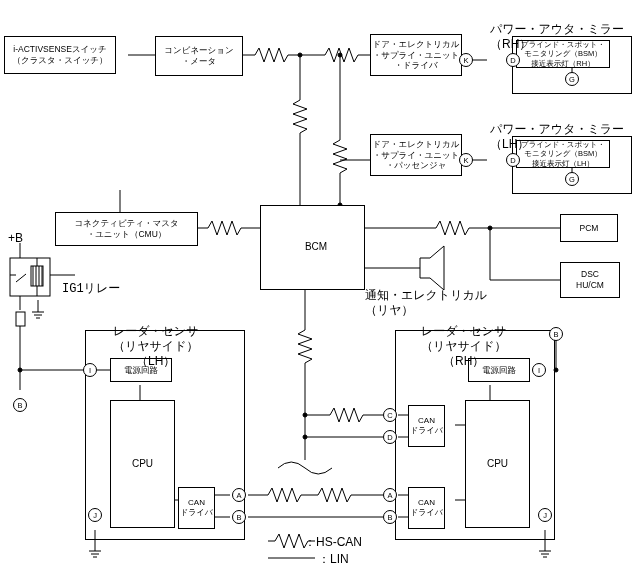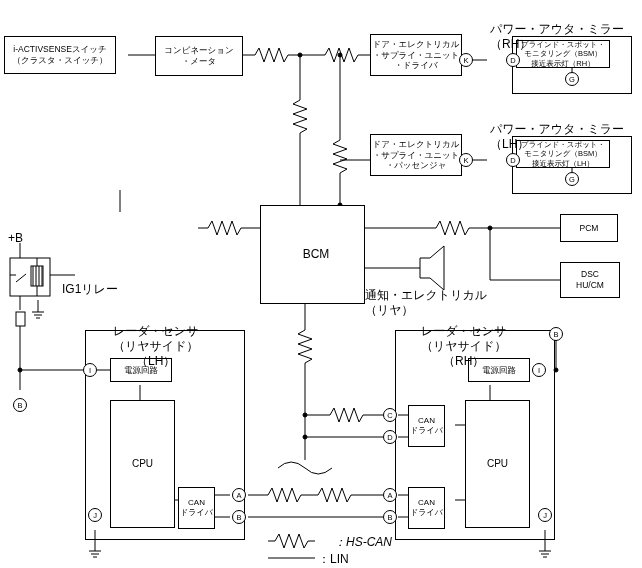--- a/index.html
+++ b/index.html
@@ -236,6 +236,8 @@
 モニタリング（BSM）
 接近表示灯（LH）</div>
 
+  <div class="box" style="left:55px;top:212px;width:143px;height:34px;">コネクティビティ・マスタ
+・ユニット（CMU）</div>
 
   <div class="box" style="left:260px;top:205px;width:105px;height:99px;font-size:12px;padding-left:8px;">BCM</div>
 

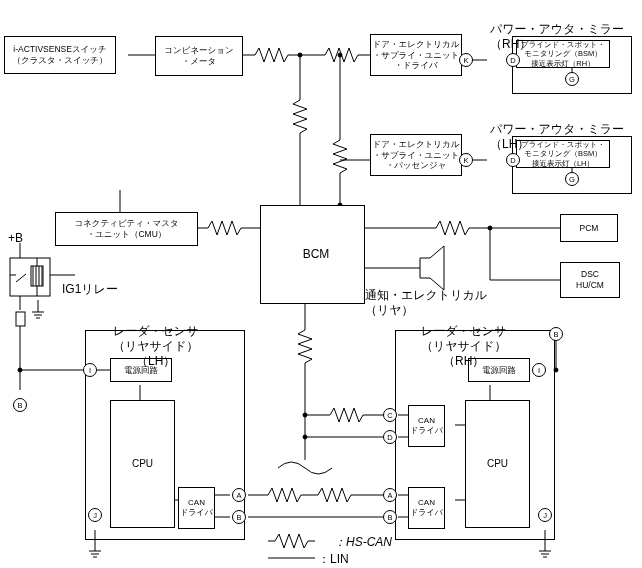--- a/index.html
+++ b/index.html
@@ -239,7 +239,7 @@
   <div class="box" style="left:55px;top:212px;width:143px;height:34px;">コネクティビティ・マスタ
 ・ユニット（CMU）</div>
 
-  <div class="box" style="left:260px;top:205px;width:105px;height:99px;font-size:12px;padding-left:8px;">BCM</div>
+  <div class="box" style="left:260px;top:205px;width:105px;height:85px;font-size:10px;padding-left:8px;">BCM</div>
 
   <div class="box" style="left:560px;top:214px;width:58px;height:28px;">PCM</div>
   <div class="box" style="left:560px;top:262px;width:60px;height:36px;">DSC

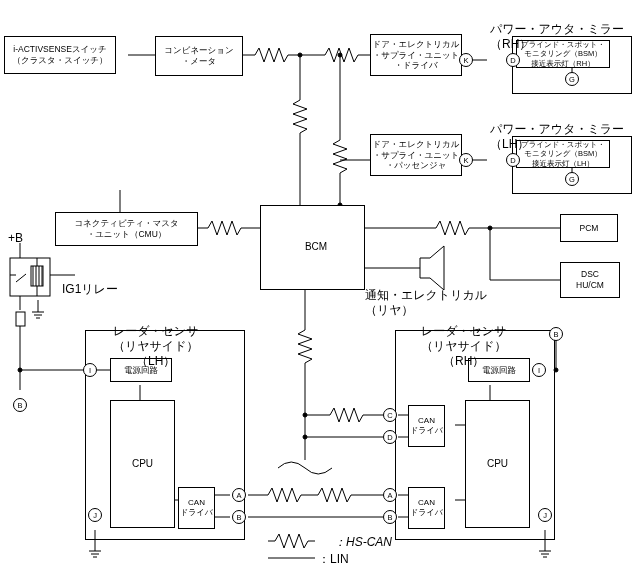--- a/index.html
+++ b/index.html
@@ -285,7 +285,7 @@
   <div class="lbl" style="left:490px;top:22px;">パワー・アウタ・ミラー（RH）</div>
   <div class="lbl" style="left:490px;top:122px;">パワー・アウタ・ミラー（LH）</div>
   <div class="lbl" style="left:8px;top:231px;">+B</div>
-  <div class="lbl" style="left:62px;top:282px;">IG1リレー</div>
+  <div class="lbl" style="left:62px;top:282px;font-family:Liberation Mono, monospace;">IG1リレー</div>
   <div class="lbl" style="left:365px;top:288px;">通知・エレクトリカル
 （リヤ）</div>
   <div class="lbl" style="left:113px;top:324px;text-align:center;">レーダ・センサ

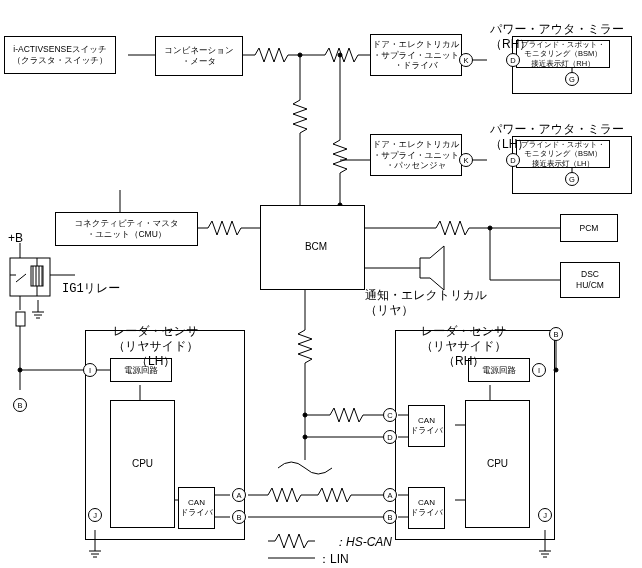--- a/index.html
+++ b/index.html
@@ -294,7 +294,7 @@
   <div class="lbl" style="left:421px;top:324px;text-align:center;">レーダ・センサ
 （リヤサイド）
 （RH）</div>
-  <div class="lbl" style="left:334px;top:535px;font-style:italic;">：HS-CAN</div>
+  <div class="lbl" style="left:304px;top:535px;">：HS-CAN</div>
   <div class="lbl" style="left:318px;top:552px;">：LIN</div>
 
 </div>

